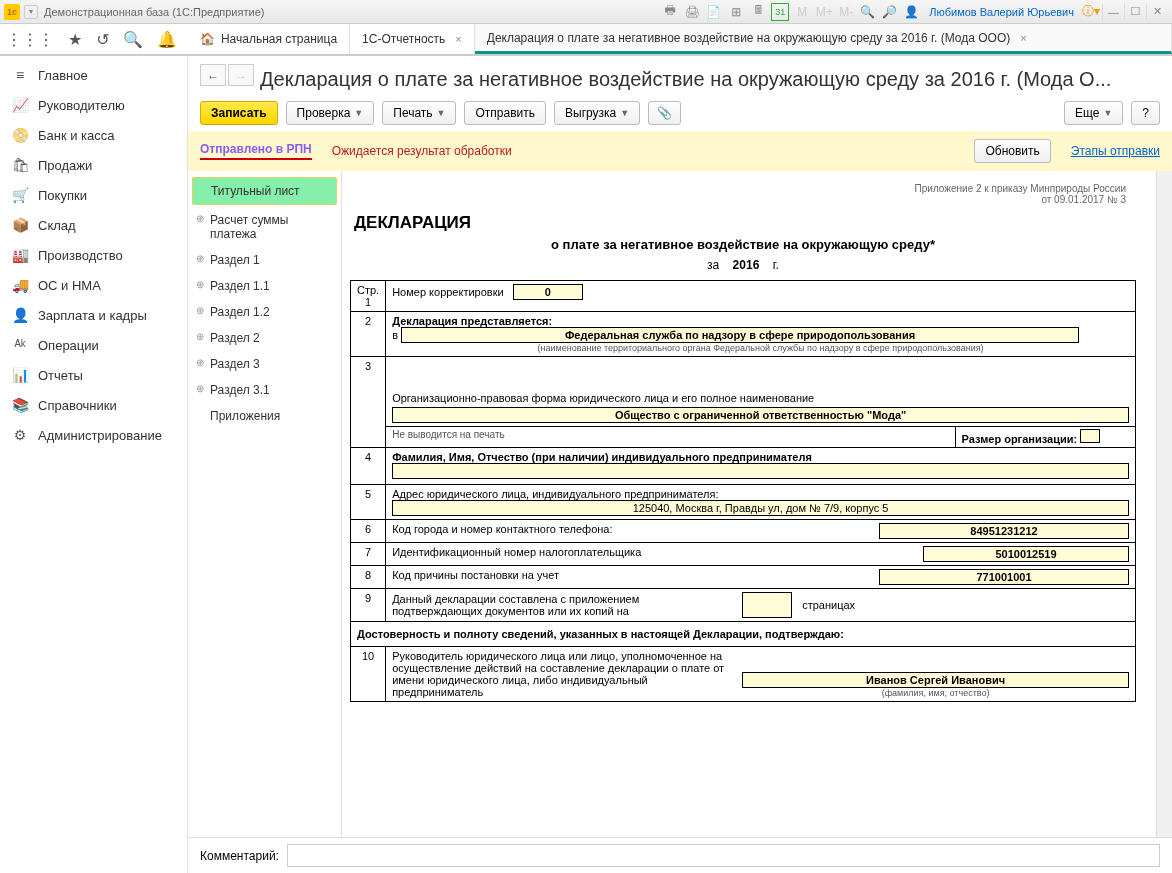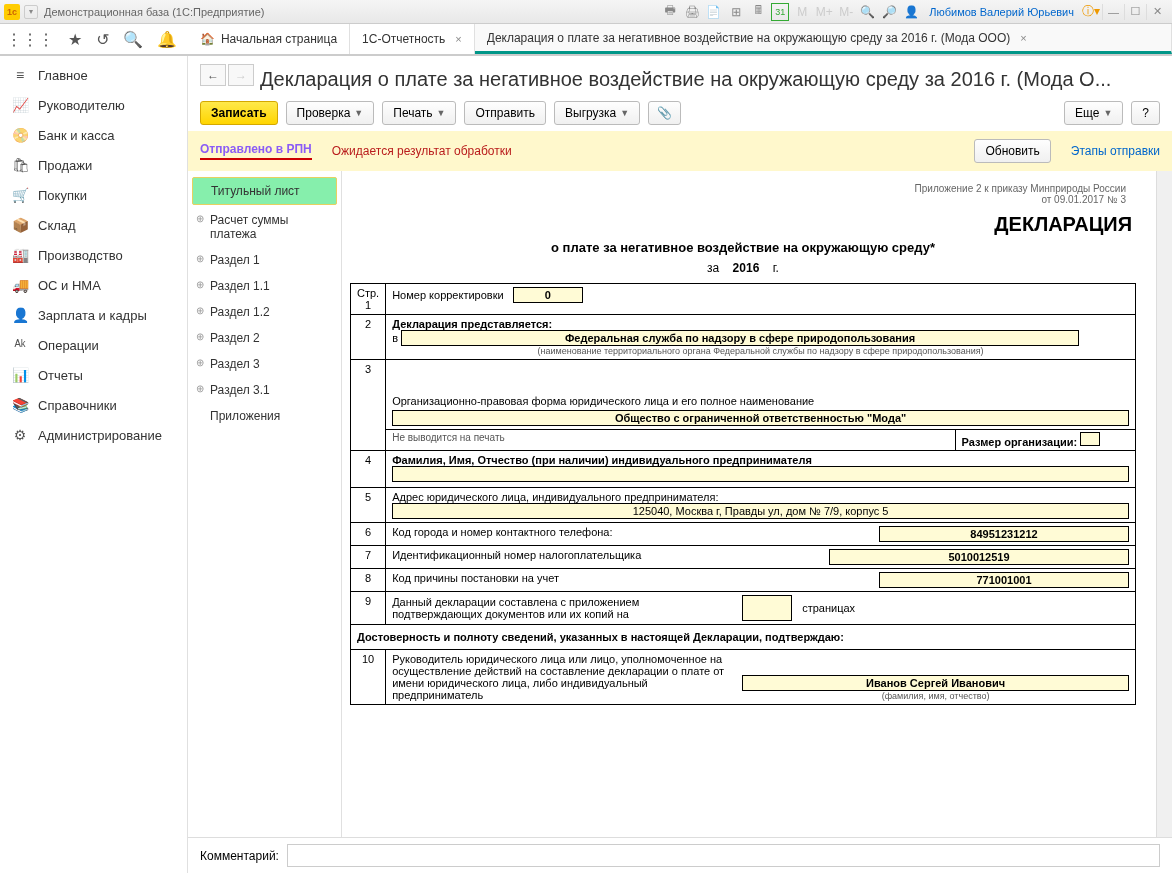--- a/index.html
+++ b/index.html
@@ -36,7 +36,7 @@
 .status-sent{color:#8b5cf6;font-weight:bold;border-bottom:2px solid #c00;padding-bottom:2px;}
 .status-wait{color:#b91c1c;}
 .statusbar .spacer{flex:1;}
-.link{color:#0066cc;cursor:pointer;text-align:right;}
+.link{color:#0066cc;text-decoration:underline;cursor:pointer;text-align:right;}
 .docbody{flex:1;display:flex;overflow:hidden;background:#fcfcfc;}
 .sectlist{width:154px;background:#fff;border-right:1px solid #e0e0e0;padding:4px 0;overflow-y:auto;}
 .sectitem{padding:6px 10px 6px 22px;font-size:12px;color:#333;cursor:pointer;position:relative;}

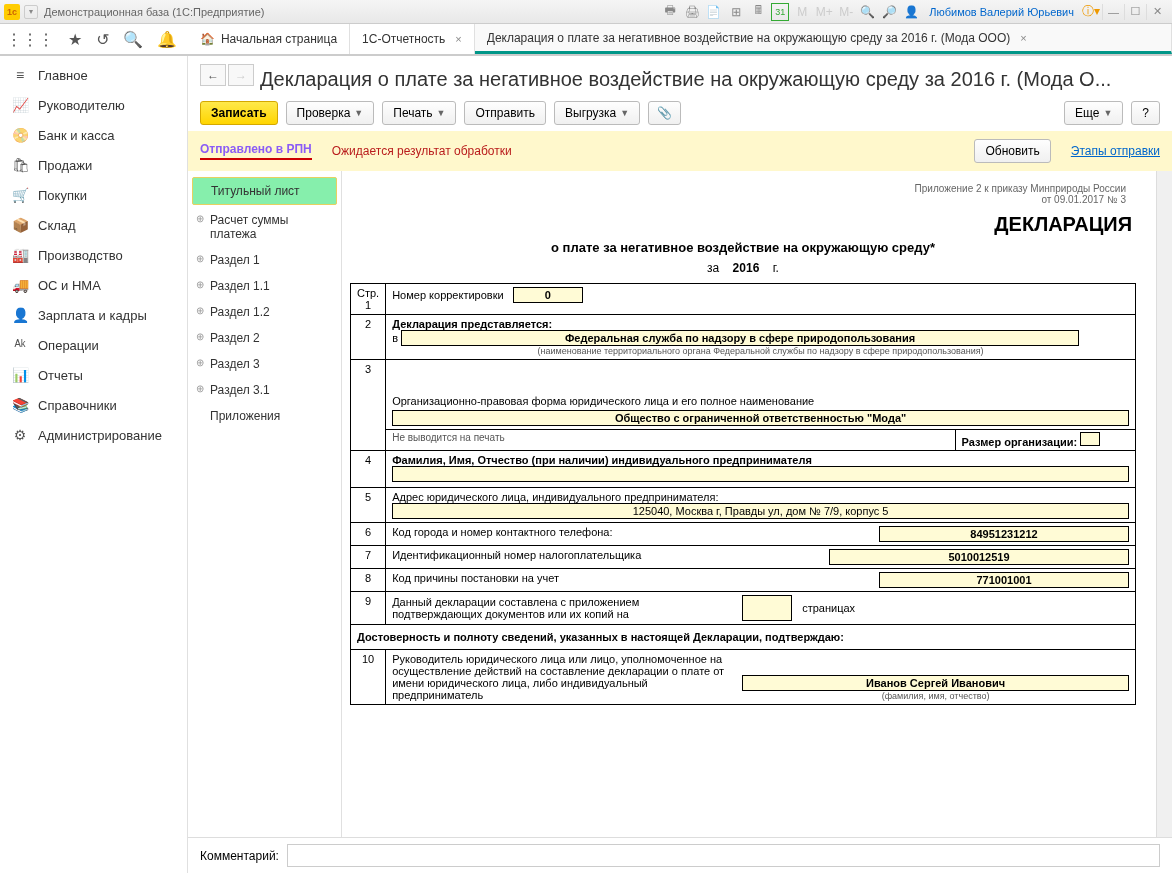--- a/index.html
+++ b/index.html
@@ -44,7 +44,7 @@
 .sectitem .bullet{position:absolute;left:8px;color:#999;font-size:10px;}
 .formarea{flex:1;overflow:auto;padding:8px 20px 8px 8px;background:#fff;}
 .appnote{text-align:right;font-size:10px;color:#666;padding:4px 10px;}
-.decl-title{text-align:right;font-weight:bold;font-size:20px;padding:4px;}
+.decl-title{text-align:left;font-weight:bold;font-size:17px;padding:4px;}
 .decl-sub{text-align:center;font-weight:bold;font-size:13px;padding:0 0 6px;}
 .decl-year{text-align:center;font-size:12px;padding-bottom:8px;}
 table.form{width:100%;border-collapse:collapse;font-size:11px;}

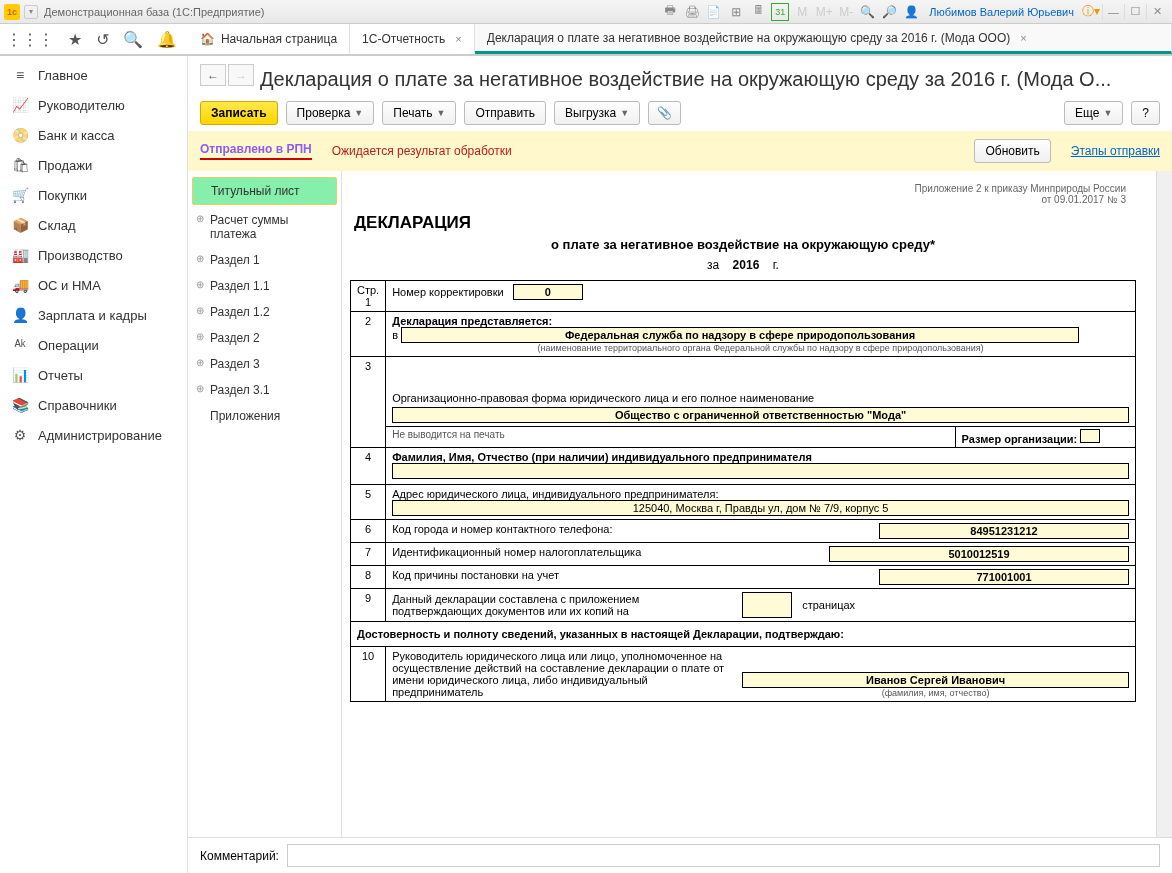--- a/index.html
+++ b/index.html
@@ -286,7 +286,7 @@
             <td class="rownum">7</td>
             <td>
               <span>Идентификационный номер налогоплательщика</span>
-              <span class="yellowfield" style="float:right;width:300px;font-weight:bold;">5010012519</span>
+              <span class="yellowfield" style="float:right;width:206px;font-weight:bold;">5010012519</span>
             </td>
           </tr>
           <tr>

